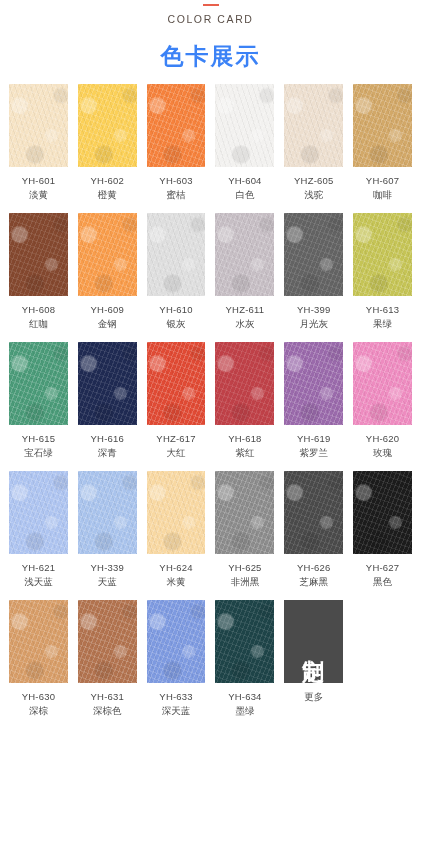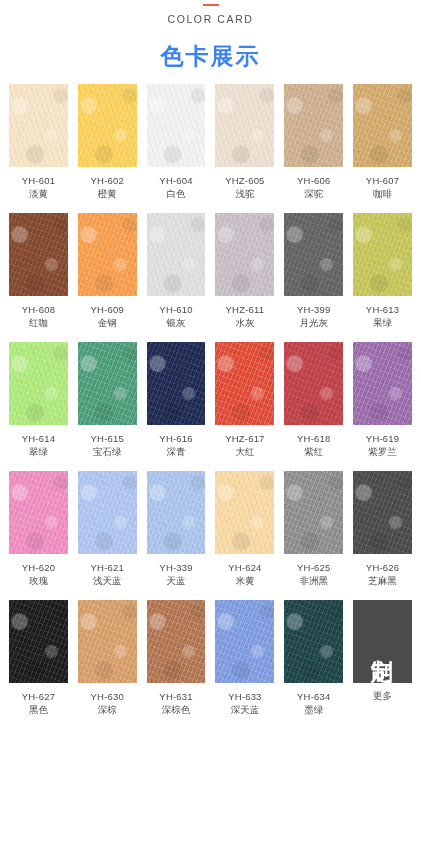--- a/index.html
+++ b/index.html
@@ -148,6 +148,13 @@
         </div>
       </div>
       <div class="cell">
+        <div class="swatch" style="background-color: rgb(245, 129, 60);"></div>
+        <div class="caption">
+          <span class="code">YH-603</span>
+          <span class="cname">蜜桔</span>
+        </div>
+      </div>
+      <div class="cell">
         <div class="swatch" style="background-color: rgb(242, 241, 239);"></div>
         <div class="caption">
           <span class="code">YH-604</span>

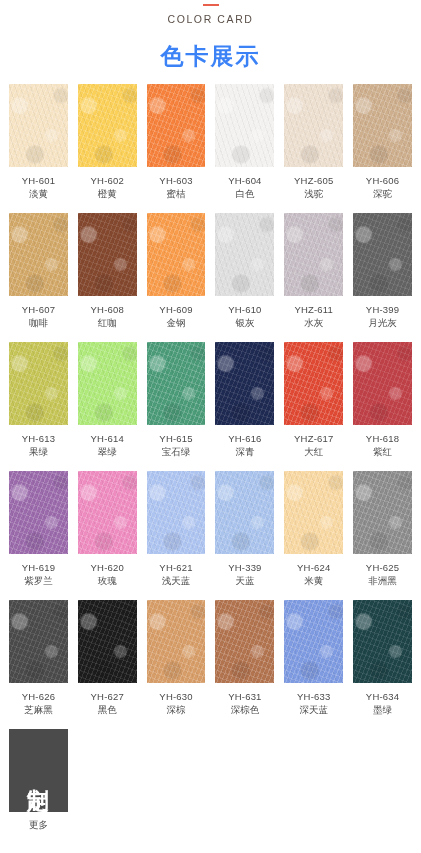--- a/index.html
+++ b/index.html
@@ -169,13 +169,6 @@
         </div>
       </div>
       <div class="cell">
-        <div class="swatch" style="background-color: rgb(205, 174, 141);"></div>
-        <div class="caption">
-          <span class="code">YH-606</span>
-          <span class="cname">深驼</span>
-        </div>
-      </div>
-      <div class="cell">
         <div class="swatch" style="background-color: rgb(210, 168, 104);"></div>
         <div class="caption">
           <span class="code">YH-607</span>

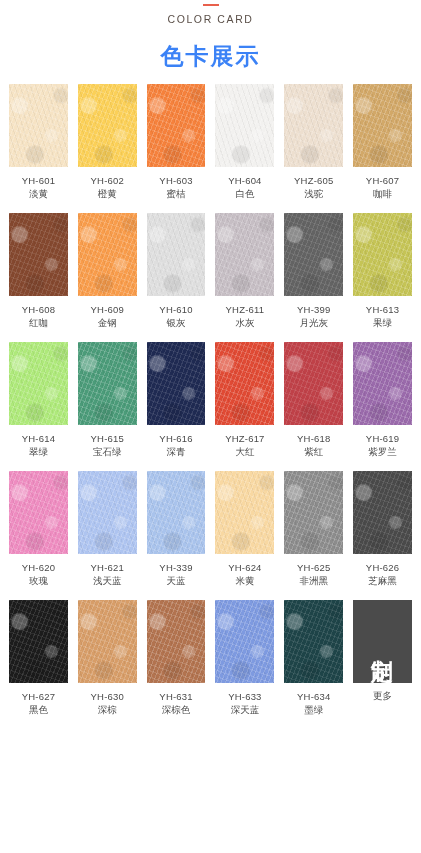--- a/index.html
+++ b/index.html
@@ -100,7 +100,7 @@
     white-space: nowrap;
   }
   .code { display: block; letter-spacing: .2px; }
-  .cname { display: block; font-family: Liberation Mono, monospace; }
+  .cname { display: block; }
   
   .custom-swatch {
     width: 100%;

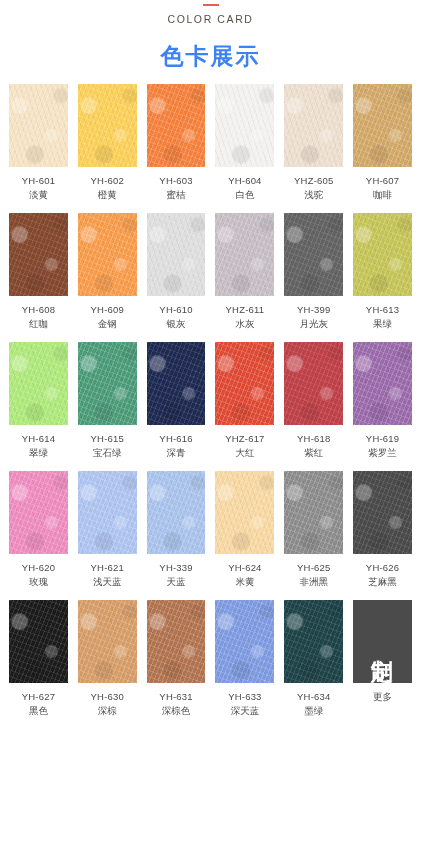--- a/index.html
+++ b/index.html
@@ -218,13 +218,6 @@
         </div>
       </div>
       <div class="cell">
-        <div class="swatch" style="background-color: rgb(174, 233, 122);"></div>
-        <div class="caption">
-          <span class="code">YH-614</span>
-          <span class="cname">翠绿</span>
-        </div>
-      </div>
-      <div class="cell">
         <div class="swatch" style="background-color: rgb(75, 155, 121);"></div>
         <div class="caption">
           <span class="code">YH-615</span>

